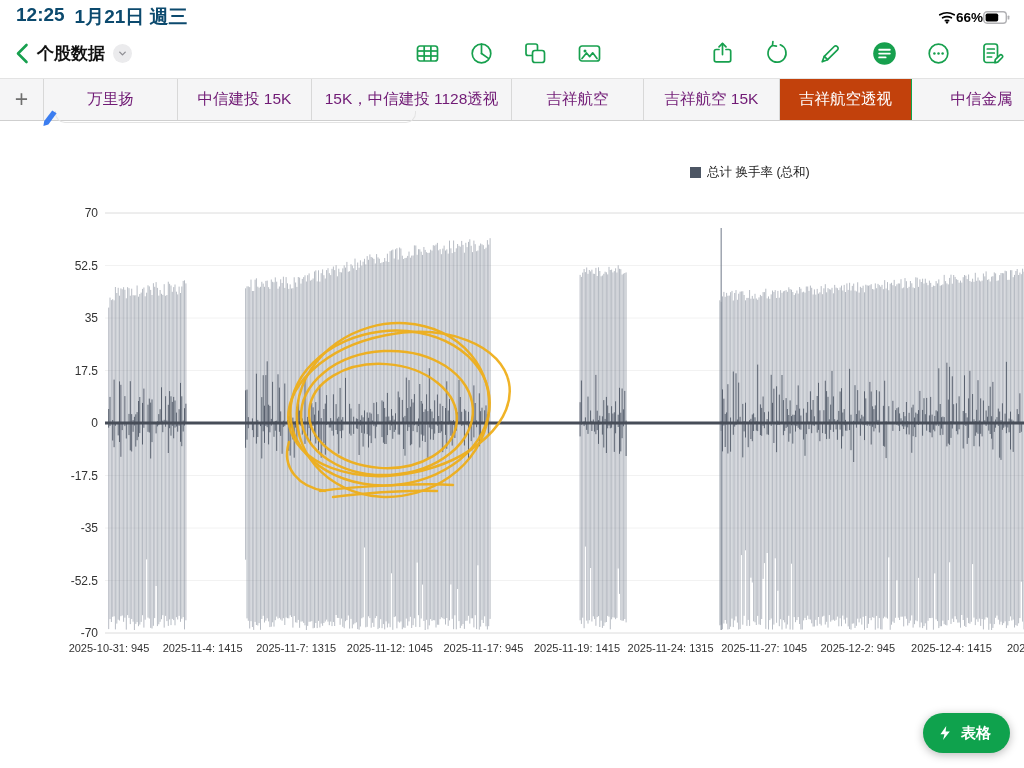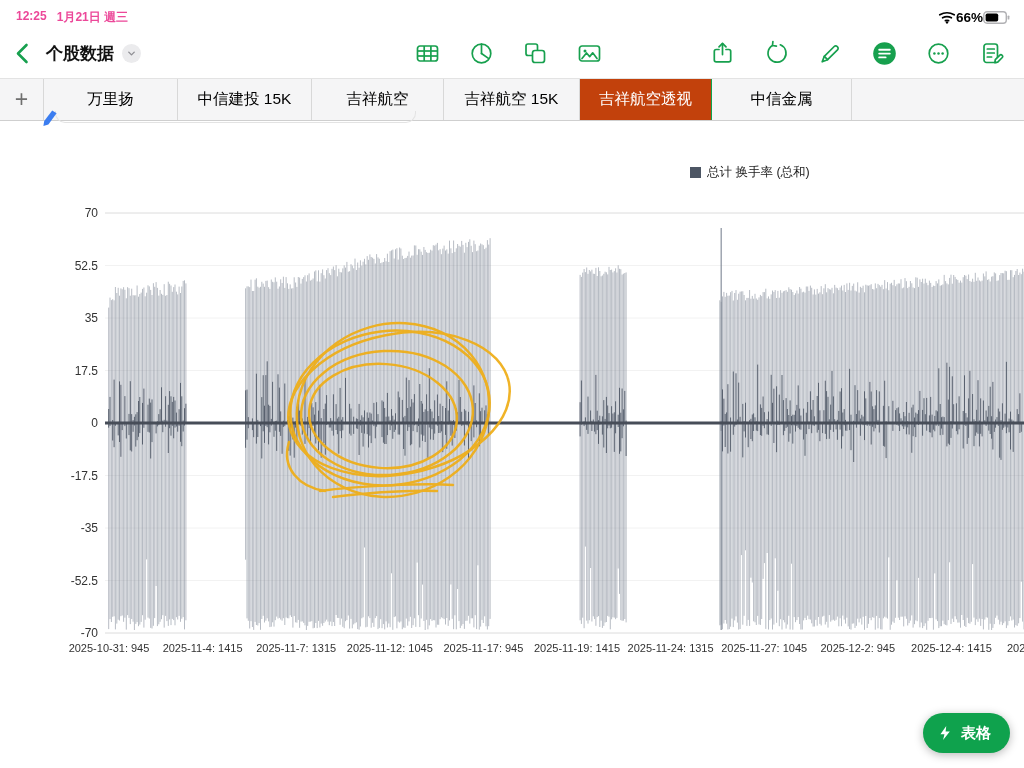--- a/index.html
+++ b/index.html
@@ -10,7 +10,7 @@
   
   .statusbar { position:absolute; top:0; left:0; right:0; height:28px;
     display:flex; justify-content:space-between; align-items:center; padding:6px 14px 0 16px; }
-  .sb-left { display:flex; gap:10px; font-size:12px; font-weight:700; color:#ec4899; }
+  .sb-left { display:flex; gap:10px; font-size:19px; font-weight:700; color:#0c4a6e; }
   .sb-right { display:flex; align-items:center; font-size:13.5px; font-weight:700; color:#000; }
 
   

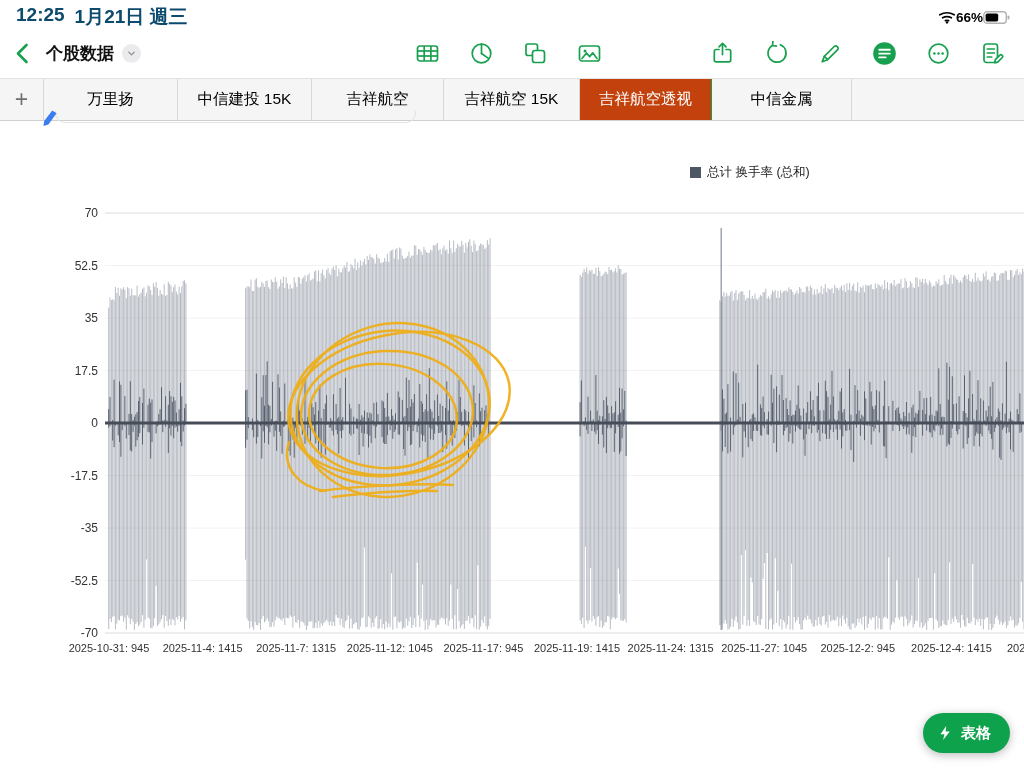--- a/index.html
+++ b/index.html
@@ -15,7 +15,7 @@
 
   
   .toolbar { position:absolute; top:28px; left:0; right:0; height:50px; background:#fff; }
-  .tb-left { position:absolute; left:10px; top:0; height:50px; display:flex; align-items:center; gap:9px; }
+  .tb-left { position:absolute; left:10px; top:0; height:50px; display:flex; align-items:center; }
   .tb-center { position:absolute; left:414px; top:0; height:50px; display:flex; align-items:center; gap:27px; }
   .tb-right { position:absolute; right:18px; top:0; height:50px; display:flex; align-items:center; gap:27px; }
   .doc-title { font-size:17px; font-weight:700; color:#111; }

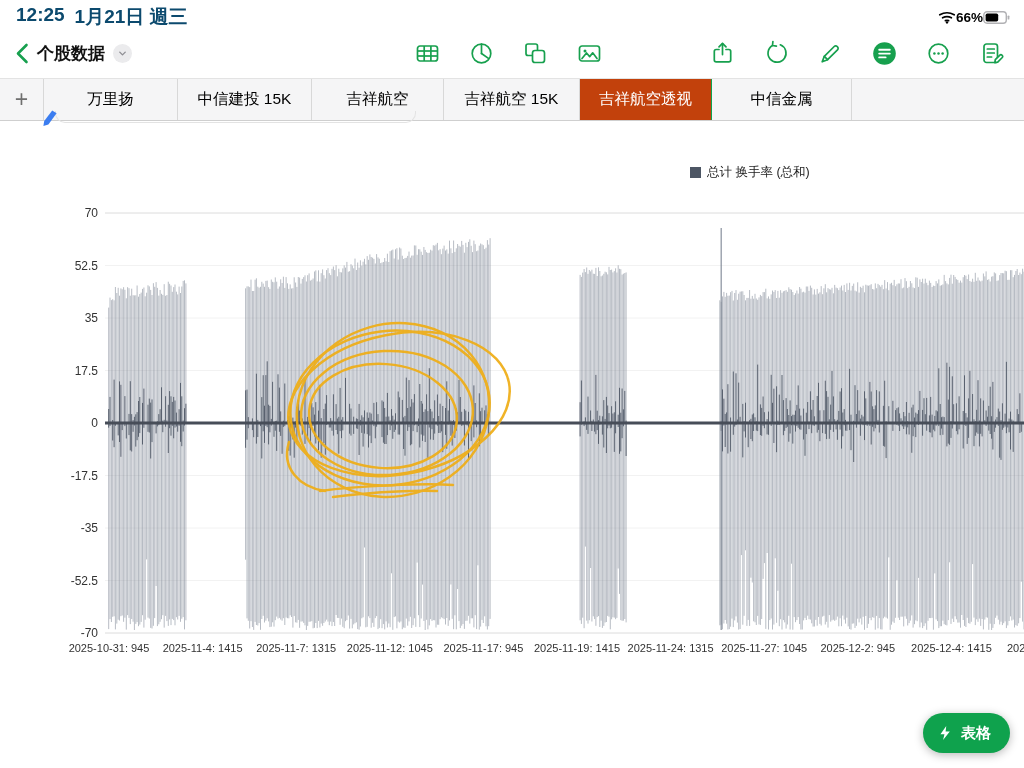--- a/index.html
+++ b/index.html
@@ -29,7 +29,7 @@
   .tab-add { width:44px; flex:0 0 44px; display:flex; align-items:center; justify-content:center;
     border-right:1px solid #d8d8d8; color:#6f6f6f; font-size:23px; font-weight:300; cursor:pointer; }
   .tab { flex:0 0 auto; display:flex; align-items:center; justify-content:center; font-size:15.5px;
-    color:#000000; border-right:1px solid #d8d8d8; white-space:nowrap; overflow:hidden; cursor:pointer; }
+    color:#701a75; border-right:1px solid #d8d8d8; white-space:nowrap; overflow:hidden; cursor:pointer; }
   .tab.active { background:#c2410c; color:#fff; border-right-color:#10a24e; font-weight:500; }
 
   

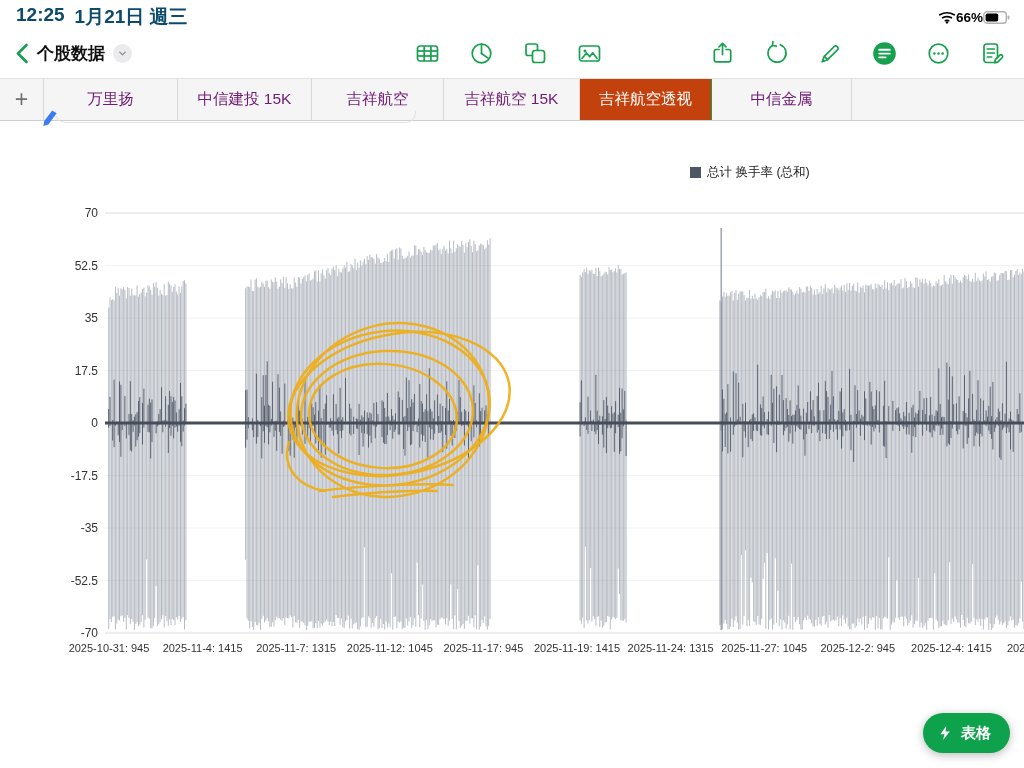--- a/index.html
+++ b/index.html
@@ -179,6 +179,7 @@
     <div class="tab-add">+</div>
   <div class="tab" style="flex-basis: 134px;">万里扬</div>
       <div class="tab" style="flex-basis: 134px;">中信建投 15K</div>
+      <div class="tab" style="flex-basis: 200px;">15K，中信建投 1128透视</div>
       <div class="tab" style="flex-basis: 132px;">吉祥航空</div>
       <div class="tab" style="flex-basis: 136px;">吉祥航空 15K</div>
       <div class="tab active" style="flex-basis: 132px;">吉祥航空透视</div>

